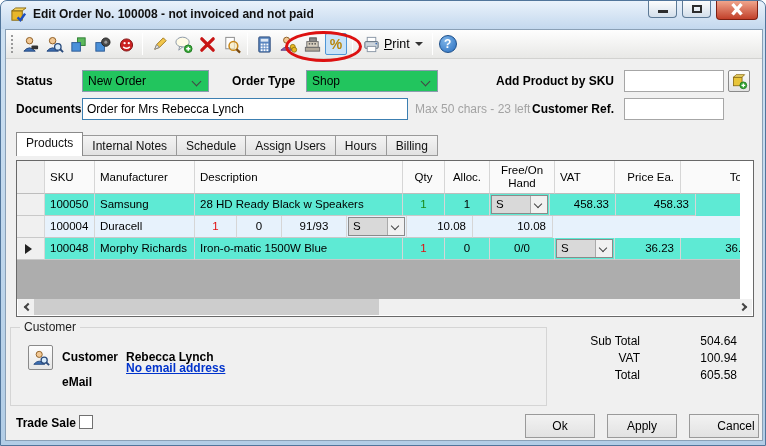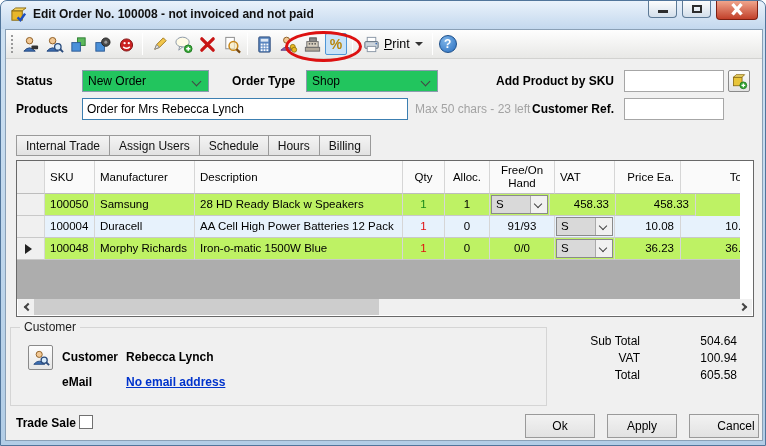--- a/index.html
+++ b/index.html
@@ -299,7 +299,7 @@
       </svg>
     </span>
 
-    <span class="lbl" style="left:10px; top:72px;">Products</span>
+    <span class="lbl" style="left:10px; top:72px;">Documents</span>
     <input class="tinput focused" style="left: 76px; top: 68px; width: 326px;" value="Order for Mrs Rebecca Lynch">
     <span class="gray-hint" style="left:409px; top:72px;">Max 50 chars - 23 left</span>
     <span class="lbl" style="left:460px; top:72px; width:148px; text-align:right;">Customer Ref.</span>

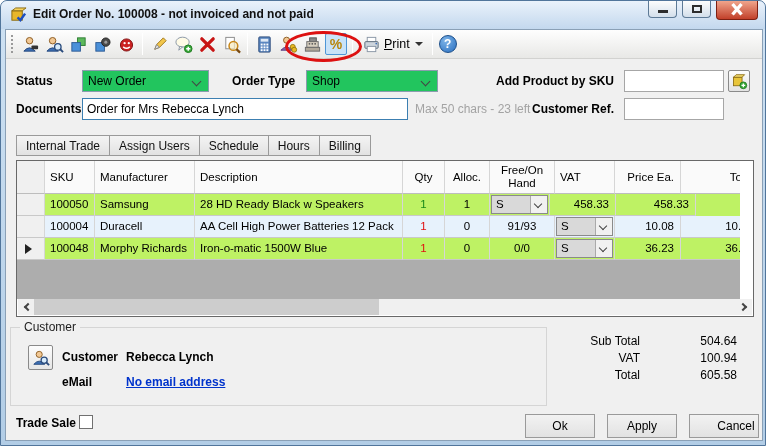--- a/index.html
+++ b/index.html
@@ -306,6 +306,7 @@
     <input class="tinput" style="left: 618px; top: 68px; width: 100px;" value="">
 
     <div class="tabs">
+      <span class="tab active">Products</span>
       <span class="tab">Internal Trade</span>
       <span class="tab">Assign Users</span>
       <span class="tab">Schedule</span>

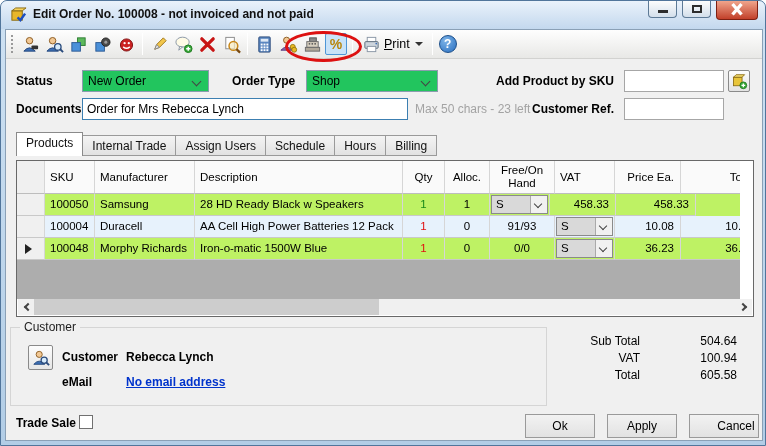--- a/index.html
+++ b/index.html
@@ -307,7 +307,7 @@
 
     <div class="tabs">
       <span class="tab active">Products</span>
-      <span class="tab">Internal Trade</span>
+      <span class="tab">Internal Notes</span>
       <span class="tab">Assign Users</span>
       <span class="tab">Schedule</span>
       <span class="tab">Hours</span>

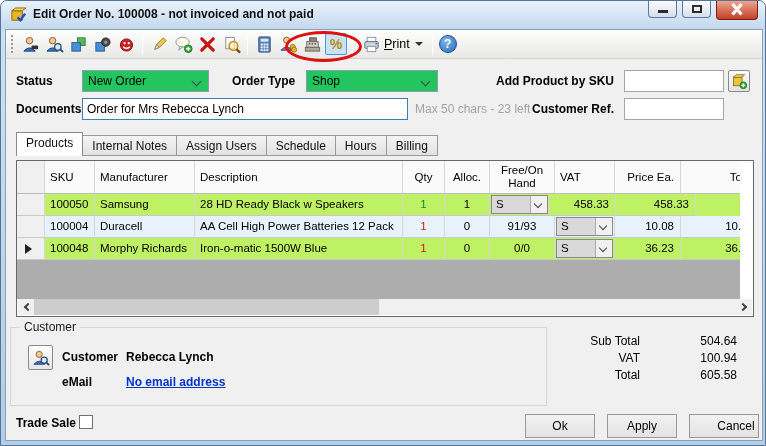--- a/index.html
+++ b/index.html
@@ -308,8 +308,8 @@
     <div class="tabs">
       <span class="tab active">Products</span>
       <span class="tab">Internal Notes</span>
+      <span class="tab">Schedule</span>
       <span class="tab">Assign Users</span>
-      <span class="tab">Schedule</span>
       <span class="tab">Hours</span>
       <span class="tab">Billing</span>
     </div>

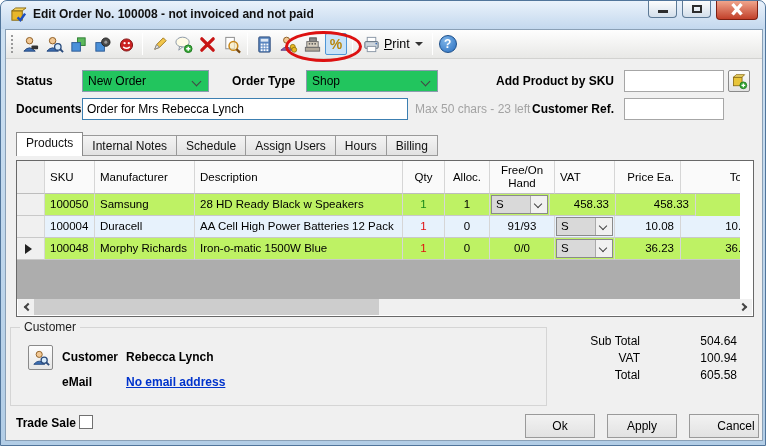--- a/index.html
+++ b/index.html
@@ -69,7 +69,7 @@
   
   .grid { position:absolute; left:10px; top:130px; width:738px; height:157px; border:1px solid #686868; background:#fff; }
   .grid-clip { position:absolute; left:0; top:0; right:13px; bottom:17px; overflow:hidden; background:#adadad; }
-  .grow { display:flex; height:22px; background:#bef264; }
+  .grow { display:flex; height:22px; background:#5eead4; }
   .grow.alt { background:#e7f2fc; }
   .ghead { display:flex; height:33px; background:#fafafa; }
   .gc { flex:none; border-right:1px solid #d6d6d6; border-bottom:1px solid #c9c9c9; font-size:11.5px; line-height:21px;

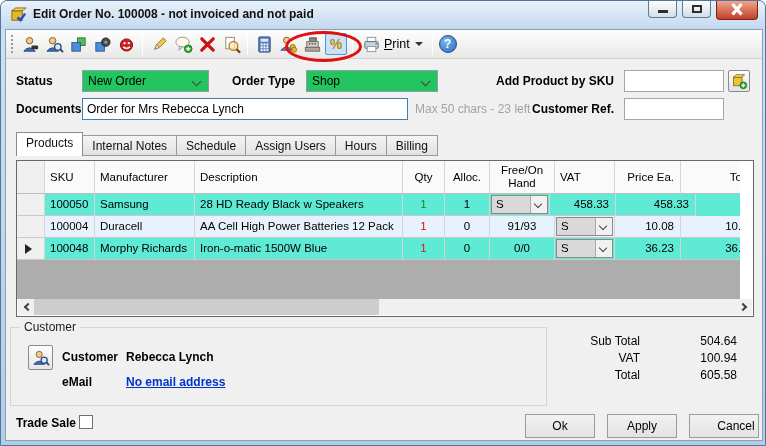--- a/index.html
+++ b/index.html
@@ -352,7 +352,6 @@
           <div class="gc c0"></div>
           <div class="gc c1 tl">100004</div>
           <div class="gc c2 tl">Duracell</div>
-          <div class="gc c3 tl">AA Cell High Power Batteries 12 Pack</div>
           <div class="gc c4 tc qty-red">1</div>
           <div class="gc c5 tc">0</div>
           <div class="gc c6 tc">91/93</div>

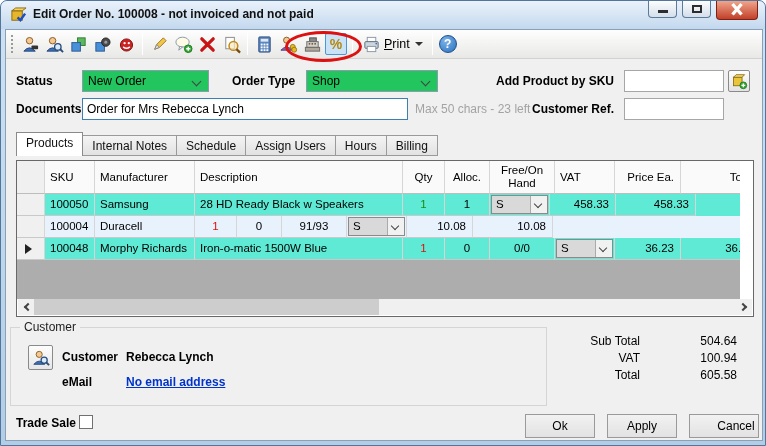--- a/index.html
+++ b/index.html
@@ -413,7 +413,7 @@
       <span class="lbl" style="left:51px; top:22px;">Customer</span>
       <span class="lbl" style="left:115px; top:22px;">Rebecca Lynch</span>
       <span class="lbl" style="left:51px; top:47px;">eMail</span>
-      <span class="lbl link" style="left:115px; top:47px;">No email address</span>
+      <span class="lbl link" style="left:115px; top:33px;">No email address</span>
     </div>
 
     <div class="totals">

